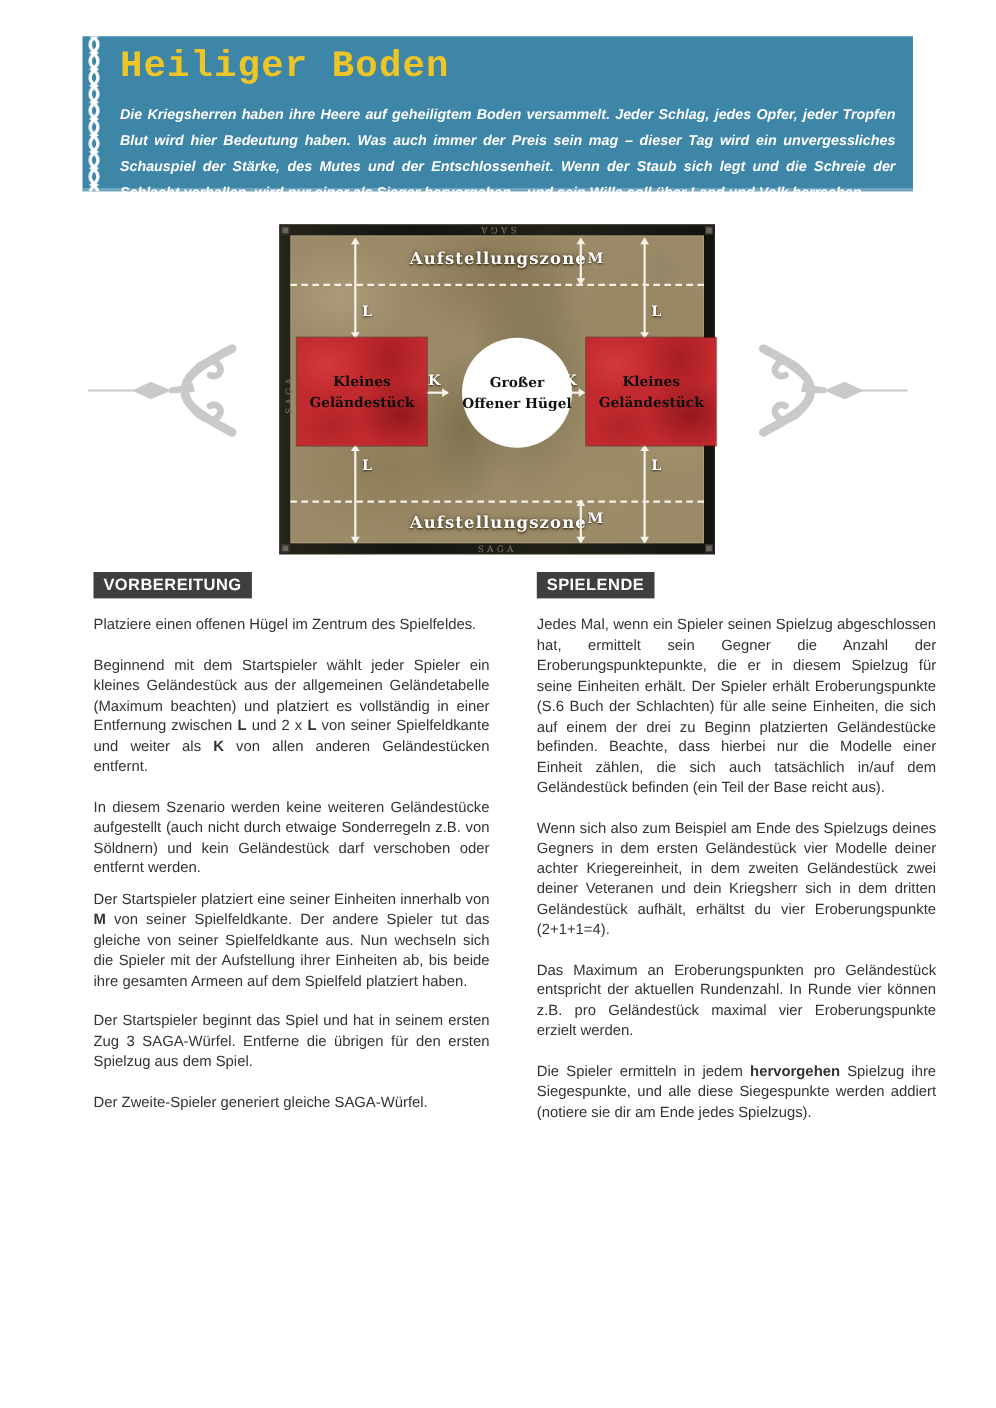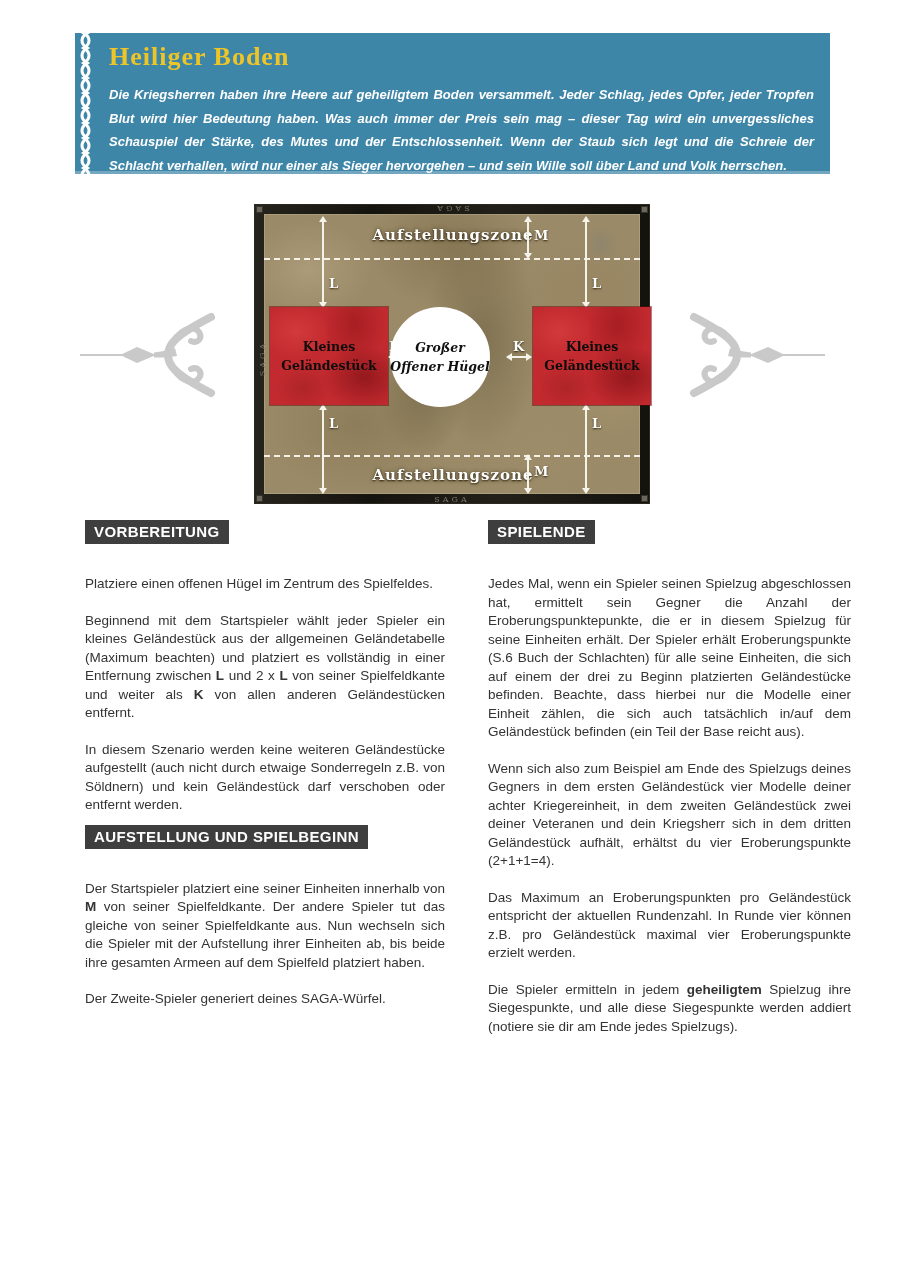--- a/index.html
+++ b/index.html
@@ -16,8 +16,8 @@
   .braid { position:absolute; left:0; top:0; width:21px; height:141px; }
   .banner-content { position:absolute; left:21px; top:0; right:0; bottom:0;
             padding:6px 16px 0 13px; }
-  h1.title { font-family:Liberation Serif, serif; font-weight:bold; color:#eec526;
-            font-size:26px; line-height:1.15; letter-spacing:1px; margin:3px 0 11px; }
+  h1.title { font-family:Liberation Mono, monospace; font-weight:bold; color:#eec526;
+            font-size:34px; line-height:1.15; letter-spacing:1px; margin:3px 0 11px; }
   .intro { color:#ffffff; font-size:13px; line-height:1.82; font-weight:bold;
             font-style:italic; text-align:justify; }
 

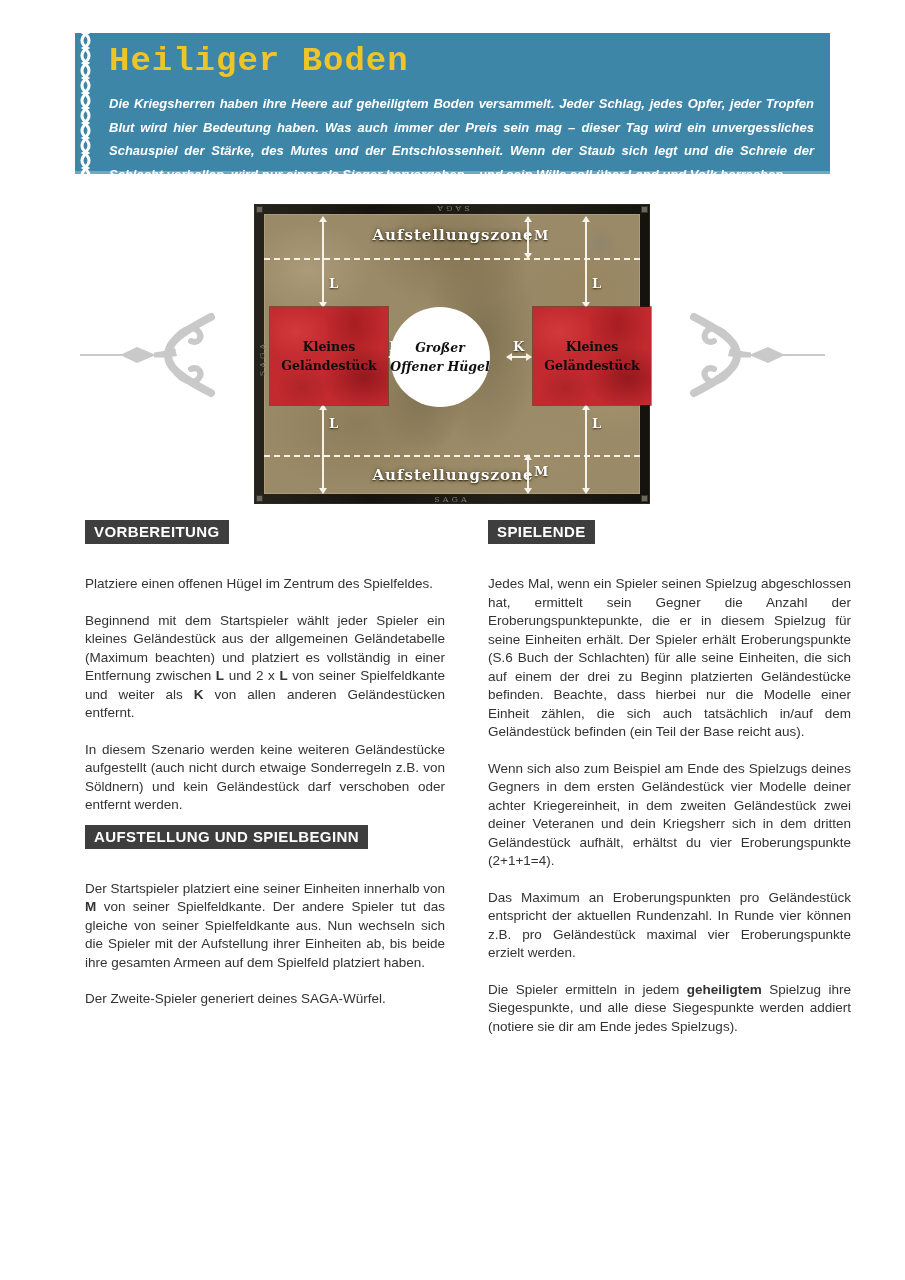--- a/index.html
+++ b/index.html
@@ -66,9 +66,9 @@
          display:flex; align-items:center; justify-content:center; }
   .terrain .t-label { color:#0e0d0c; font-size:12.5px; line-height:1.55;
          text-align:center; padding:0 4px; }
-  .hill { position:absolute; left:136px; top:103px; width:100px; height:100px;
+  .hill { position:absolute; left:166px; top:103px; width:100px; height:100px;
          border-radius:50%; background:#ffffff;
-         display:flex; align-items:center; justify-content:flex-end;font-style:italic; }
+         display:flex; align-items:center; justify-content:flex-end; }
   .hill .t-label { color:#111; font-size:12.5px; line-height:1.55; text-align:center; }
   .watermark { position:absolute; left:322px; top:13px; width:50px; height:54px;
          background:radial-gradient(24px 27px at 50% 50%, rgba(125,125,120,.35), rgba(125,125,120,0) 72%); }

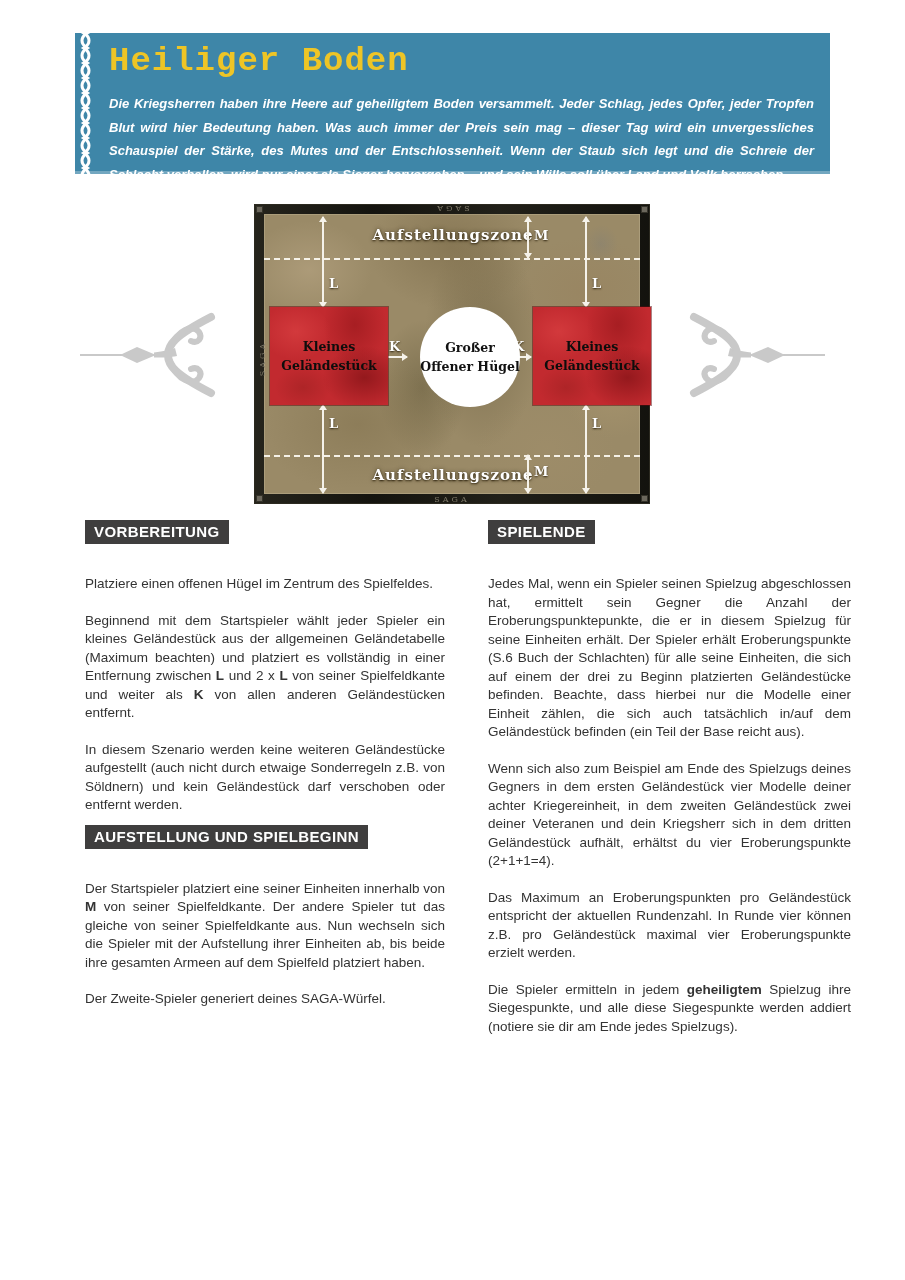--- a/index.html
+++ b/index.html
@@ -99,7 +99,7 @@
         display:grid; grid-template-columns:360px 363px; column-gap:43px; }
   .shead { display:inline-block; background:#3f3e3e; color:#ffffff;
         font-size:15px; font-weight:bold; letter-spacing:.4px;
-        padding:3px 9px 4px; margin-bottom:31px; }
+        padding:3px 9px 4px; margin-bottom:15px; }
   p.body { font-size:13.5px; line-height:18.5px; color:#333333;
         text-align:justify; margin-bottom:18px; }
   p.body:last-child { margin-bottom:0; }

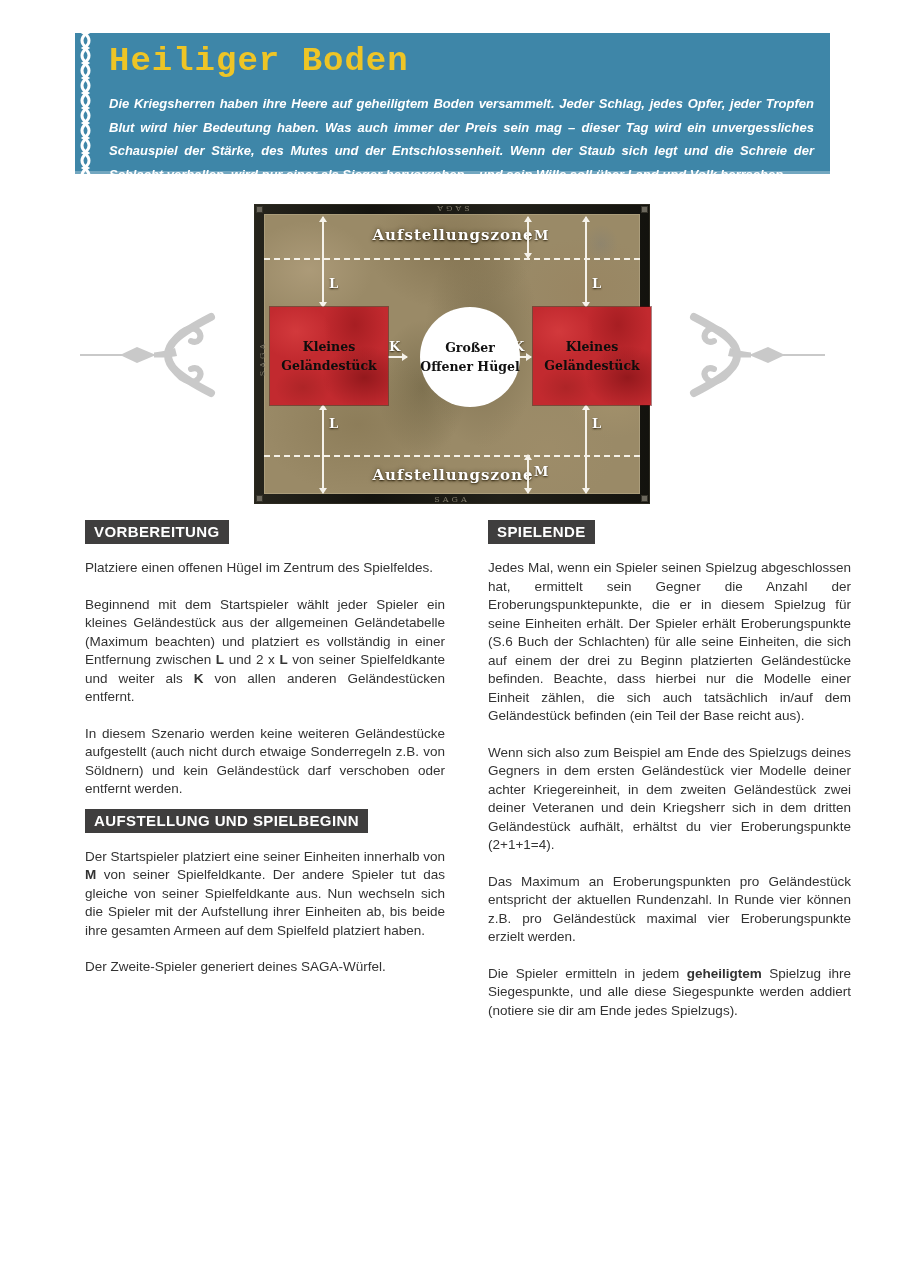--- a/index.html
+++ b/index.html
@@ -202,7 +202,6 @@
         <p class="body">In diesem Szenario werden keine weiteren Geländestücke aufgestellt (auch nicht durch etwaige Sonderregeln z.B. von Söldnern) und kein Geländestück darf verschoben oder entfernt werden.</p>
       </section>
       <section class="section">
-        <h2 class="shead">AUFSTELLUNG UND SPIELBEGINN</h2>
         <p class="body">Der Startspieler platziert eine seiner Einheiten innerhalb von <b>M</b> von seiner Spielfeldkante. Der andere Spieler tut das gleiche von seiner Spielfeldkante aus. Nun wechseln sich die Spieler mit der Aufstellung ihrer Einheiten ab, bis beide ihre gesamten Armeen auf dem Spielfeld platziert haben.</p>
         <p class="body">Der Zweite-Spieler generiert deines SAGA-Würfel.</p>
       </section>

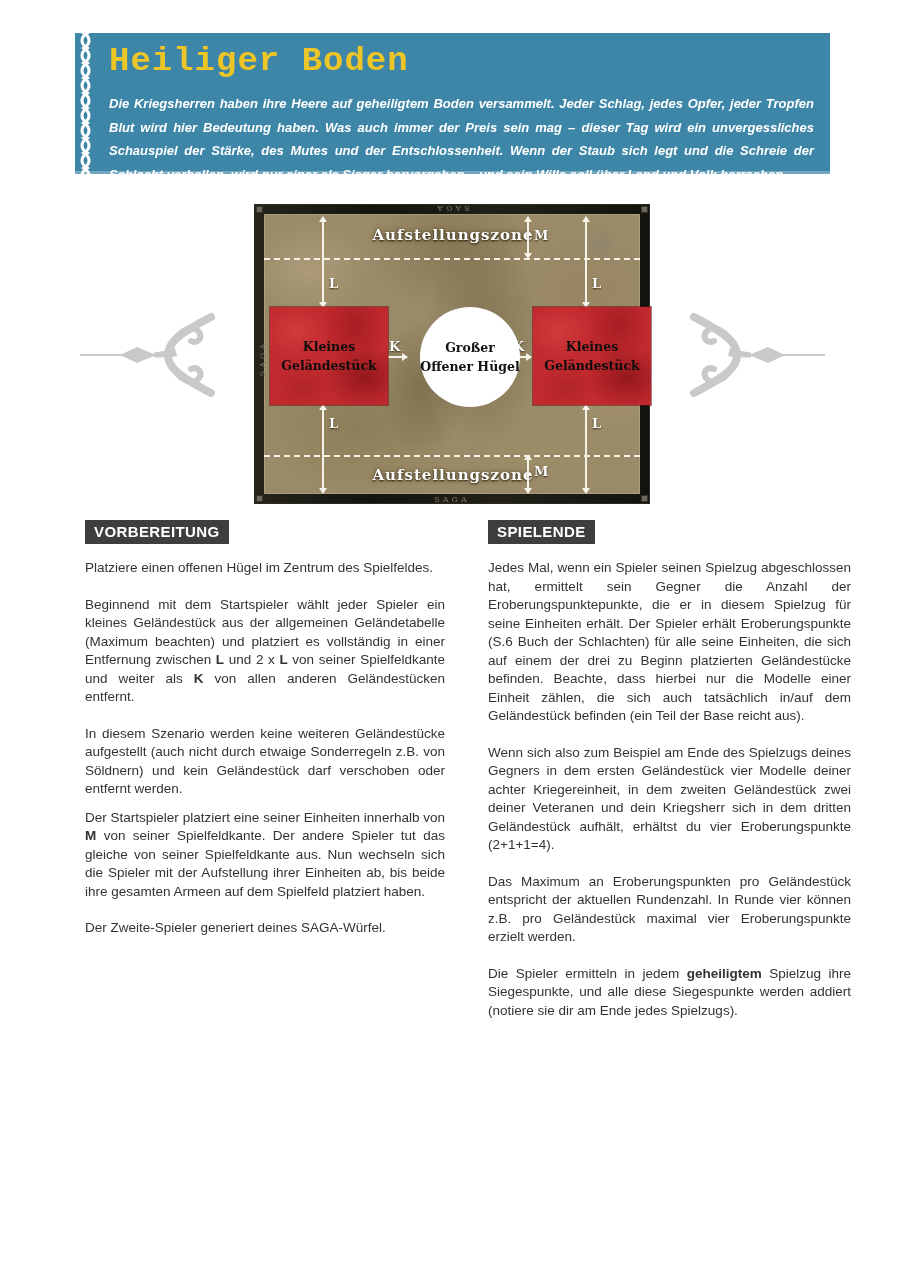--- a/index.html
+++ b/index.html
@@ -203,6 +203,7 @@
       </section>
       <section class="section">
         <p class="body">Der Startspieler platziert eine seiner Einheiten innerhalb von <b>M</b> von seiner Spielfeldkante. Der andere Spieler tut das gleiche von seiner Spielfeldkante aus. Nun wechseln sich die Spieler mit der Aufstellung ihrer Einheiten ab, bis beide ihre gesamten Armeen auf dem Spielfeld platziert haben.</p>
+        <p class="body">Der Startspieler beginnt das Spiel und hat in seinem ersten Zug 3 SAGA-Würfel. Entferne die übrigen für den ersten Spielzug aus dem Spiel.</p>
         <p class="body">Der Zweite-Spieler generiert deines SAGA-Würfel.</p>
       </section>
     </div>

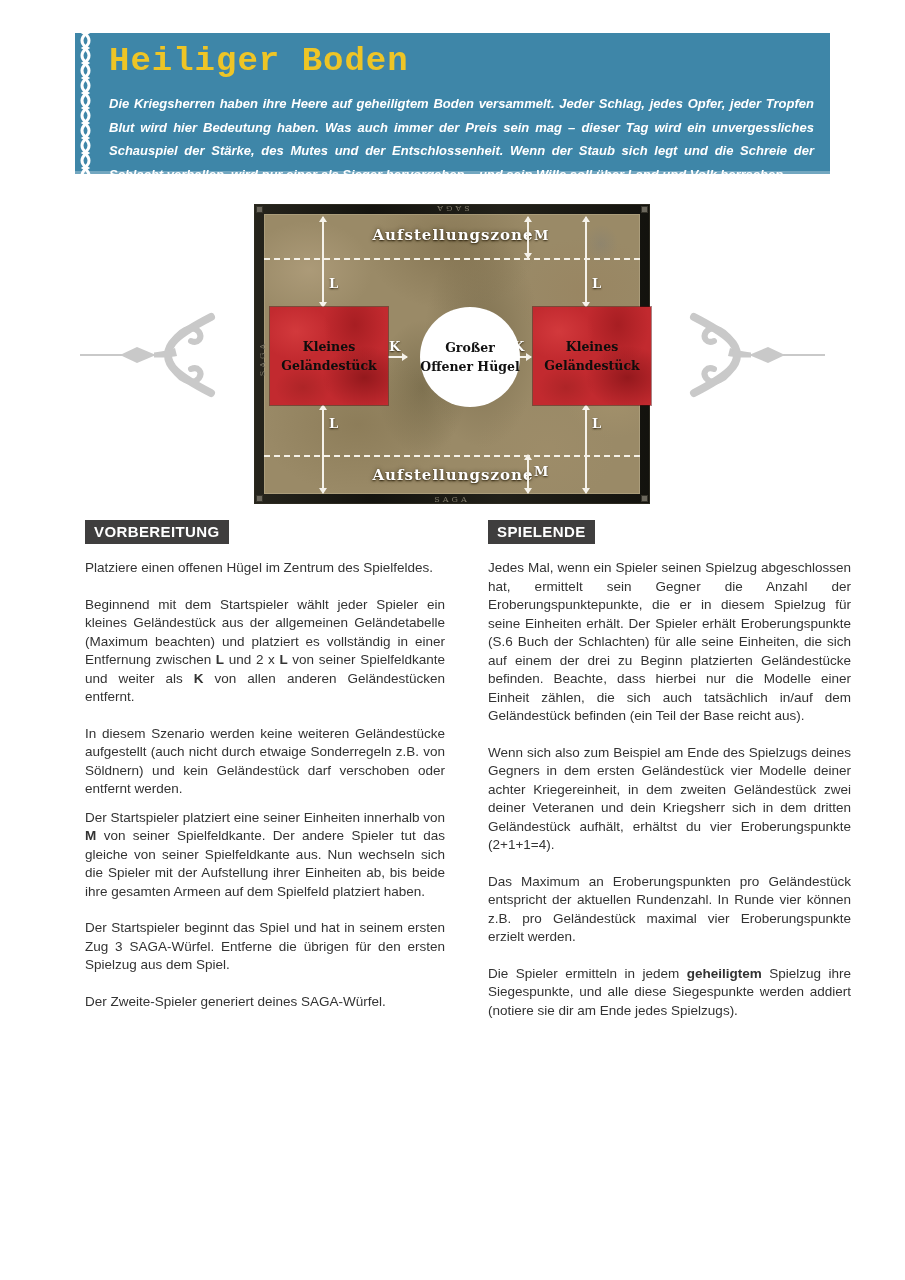--- a/index.html
+++ b/index.html
@@ -213,7 +213,7 @@
         <p class="body">Jedes Mal, wenn ein Spieler seinen Spielzug abgeschlossen hat, ermittelt sein Gegner die Anzahl der Eroberungspunktepunkte, die er in diesem Spielzug für seine Einheiten erhält. Der Spieler erhält Eroberungspunkte (S.6 Buch der Schlachten) für alle seine Einheiten, die sich auf einem der drei zu Beginn platzierten Geländestücke befinden. Beachte, dass hierbei nur die Modelle einer Einheit zählen, die sich auch tatsächlich in/auf dem Geländestück befinden (ein Teil der Base reicht aus).</p>
         <p class="body">Wenn sich also zum Beispiel am Ende des Spielzugs deines Gegners in dem ersten Geländestück vier Modelle deiner achter Kriegereinheit, in dem zweiten Geländestück zwei deiner Veteranen und dein Kriegsherr sich in dem dritten Geländestück aufhält, erhältst du vier Eroberungspunkte (2+1+1=4).</p>
         <p class="body">Das Maximum an Eroberungspunkten pro Geländestück entspricht der aktuellen Rundenzahl. In Runde vier können z.B. pro Geländestück maximal vier Eroberungspunkte erzielt werden.</p>
-        <p class="body">Die Spieler ermitteln in jedem <b>geheiligtem</b> Spielzug ihre Siegespunkte, und alle diese Siegespunkte werden addiert (notiere sie dir am Ende jedes Spielzugs).</p>
+        <p class="body">Die Spieler ermitteln in jedem <b>hervorgehen</b> Spielzug ihre Siegespunkte, und alle diese Siegespunkte werden addiert (notiere sie dir am Ende jedes Spielzugs).</p>
       </section>
     </div>
   </main>

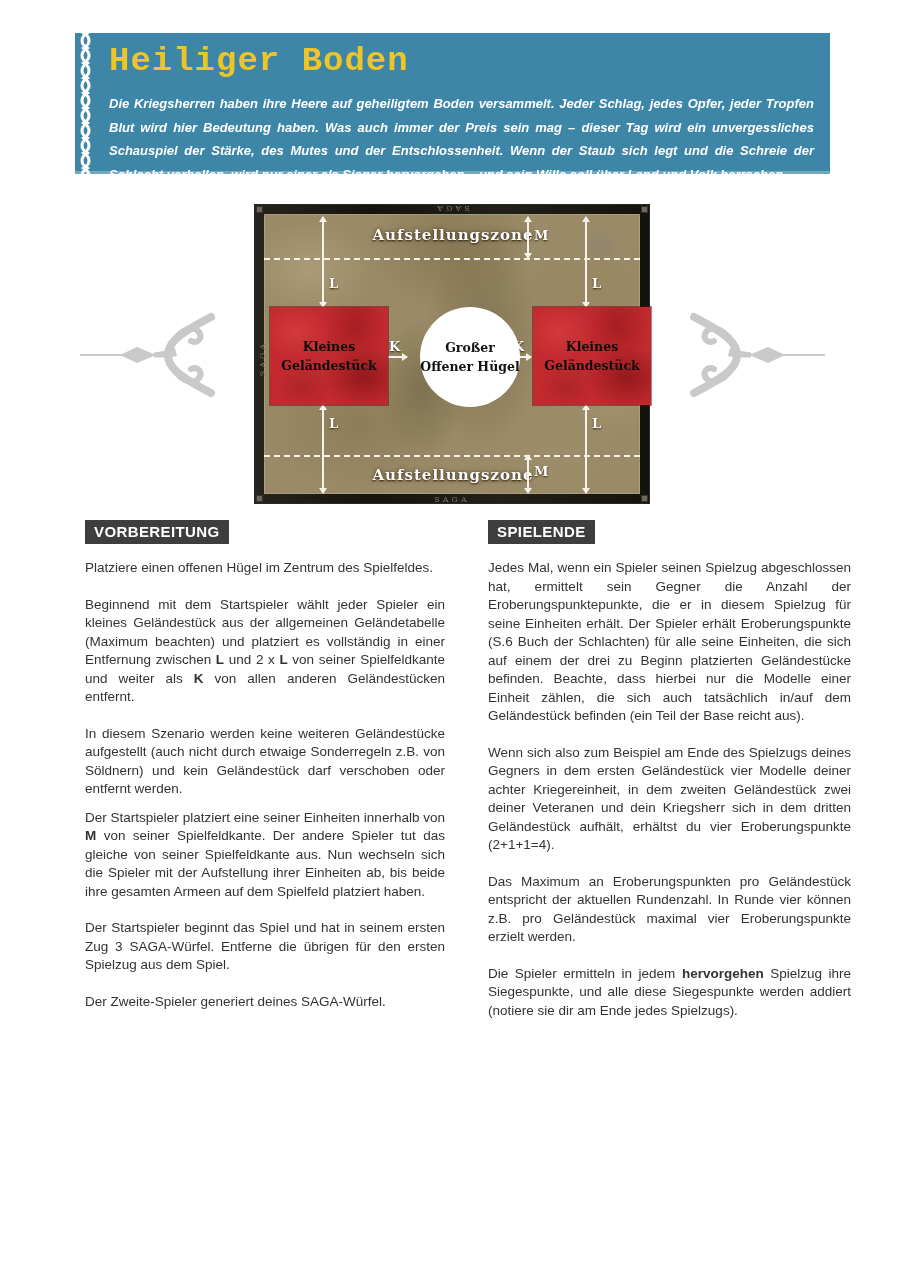--- a/index.html
+++ b/index.html
@@ -204,7 +204,7 @@
       <section class="section">
         <p class="body">Der Startspieler platziert eine seiner Einheiten innerhalb von <b>M</b> von seiner Spielfeldkante. Der andere Spieler tut das gleiche von seiner Spielfeldkante aus. Nun wechseln sich die Spieler mit der Aufstellung ihrer Einheiten ab, bis beide ihre gesamten Armeen auf dem Spielfeld platziert haben.</p>
         <p class="body">Der Startspieler beginnt das Spiel und hat in seinem ersten Zug 3 SAGA-Würfel. Entferne die übrigen für den ersten Spielzug aus dem Spiel.</p>
-        <p class="body">Der Zweite-Spieler generiert deines SAGA-Würfel.</p>
+        <p class="body">Der Zweite-Spieler generiert gleiche SAGA-Würfel.</p>
       </section>
     </div>
     <div class="col">

